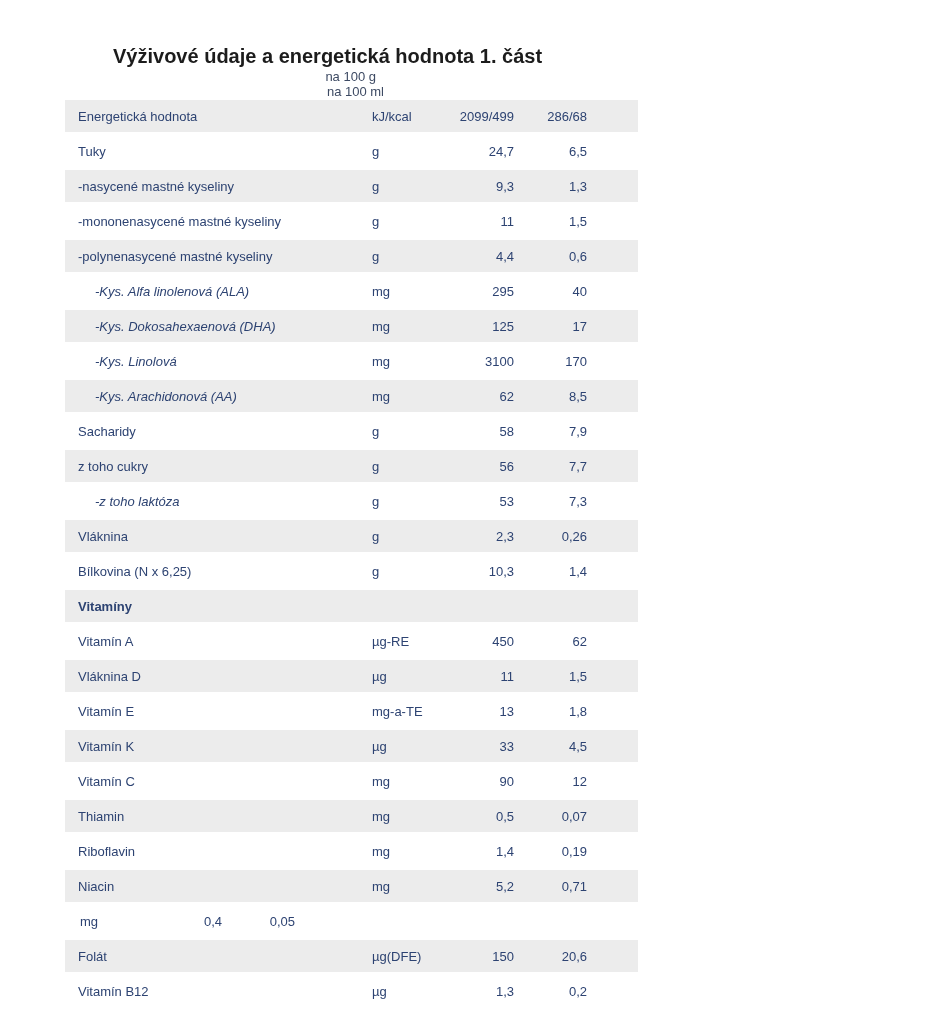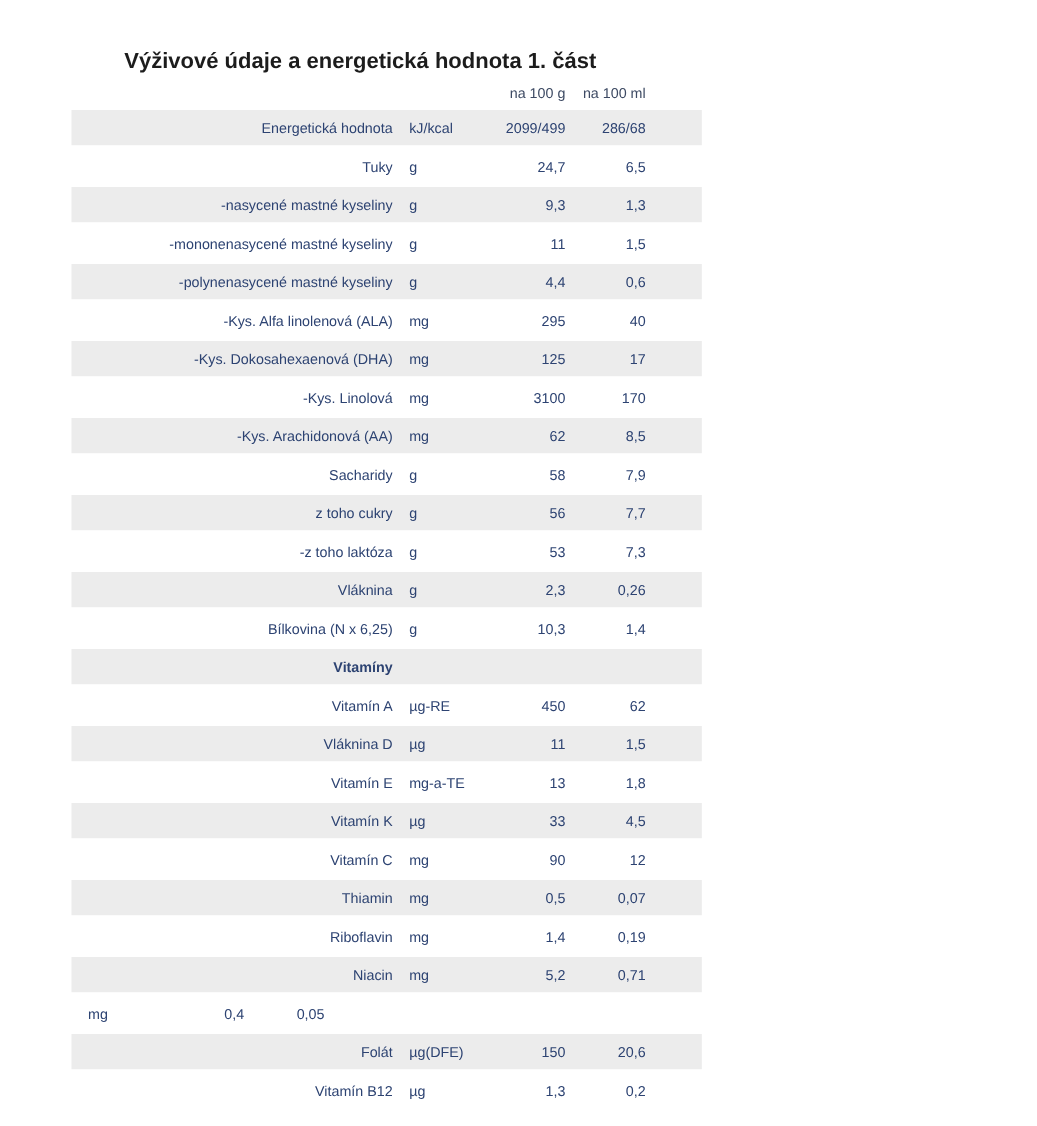--- a/index.html
+++ b/index.html
@@ -41,6 +41,7 @@
   .header-row {
     height: 31px;
     color: var(--header-text, #3d4a63);
+    flex-direction: column;
   }
   .row {
     height: 32px;

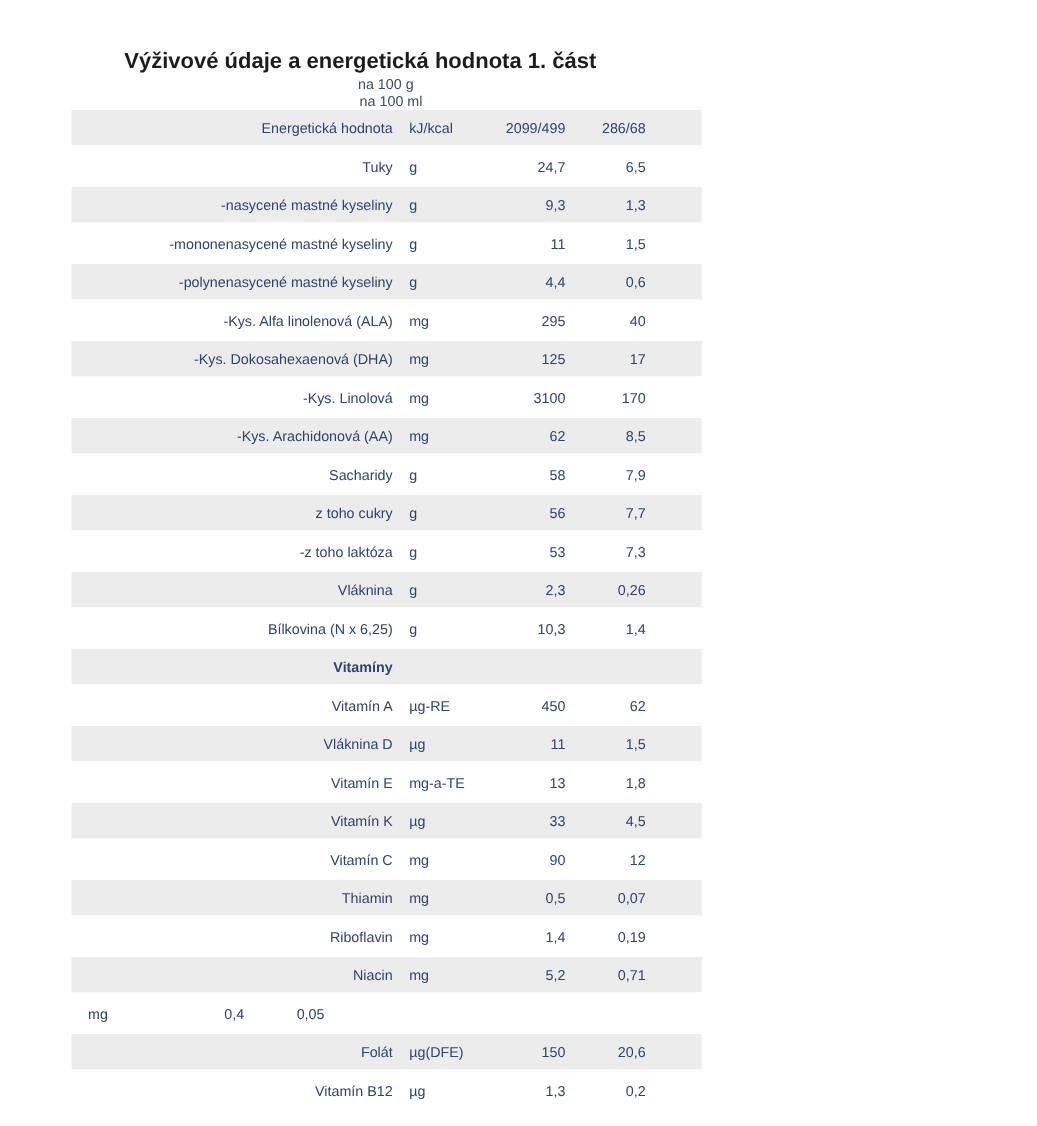--- a/index.html
+++ b/index.html
@@ -59,7 +59,6 @@
     padding-left: 13px;
     box-sizing: border-box;
     overflow: hidden;
-    text-align: right;
   }
   .row.indent .c-label {
     padding-left: 30px;

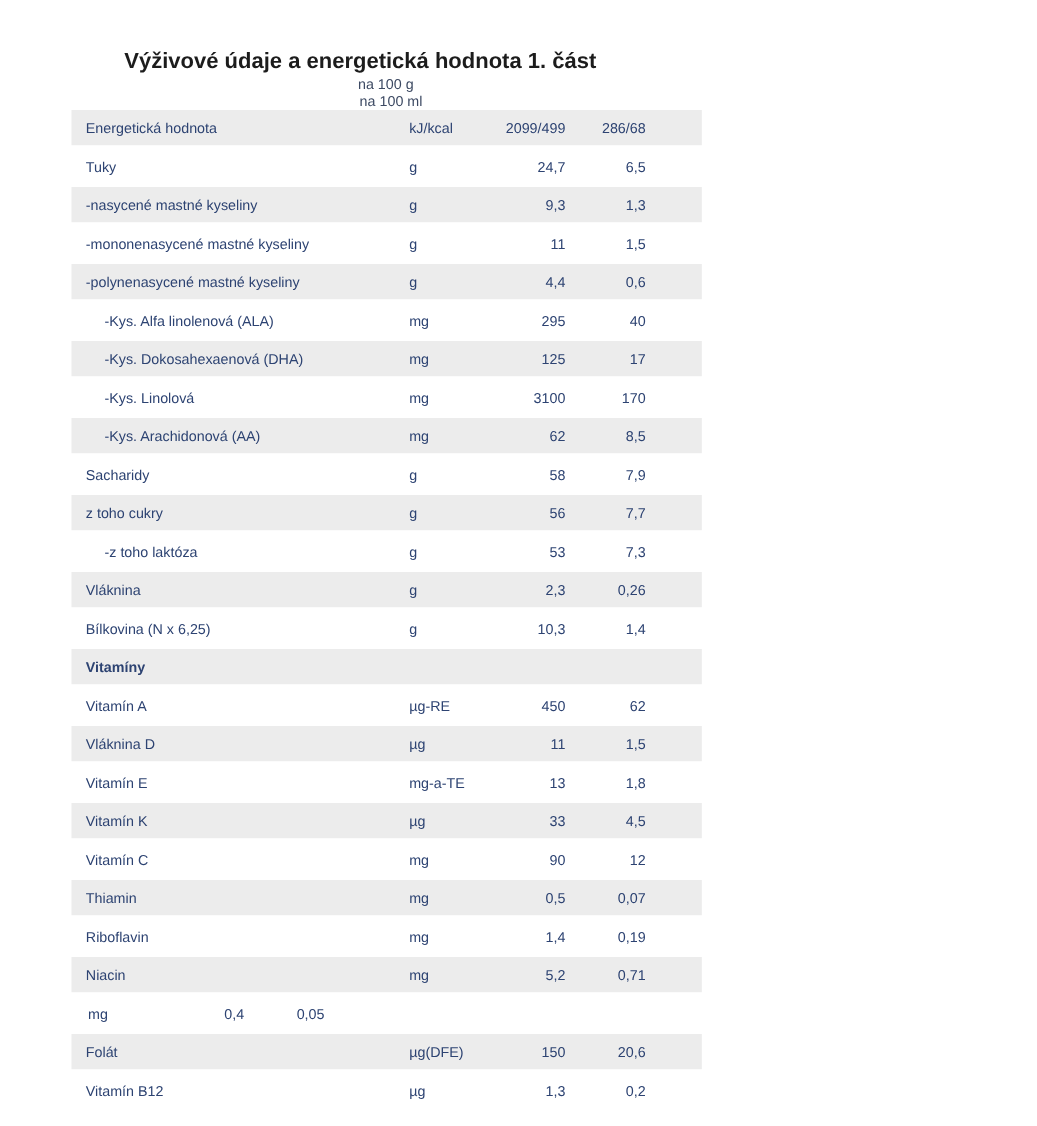--- a/index.html
+++ b/index.html
@@ -62,6 +62,7 @@
   }
   .row.indent .c-label {
     padding-left: 30px;
+    font-style: italic;
   }
   .c-unit {
     width: 85px;

